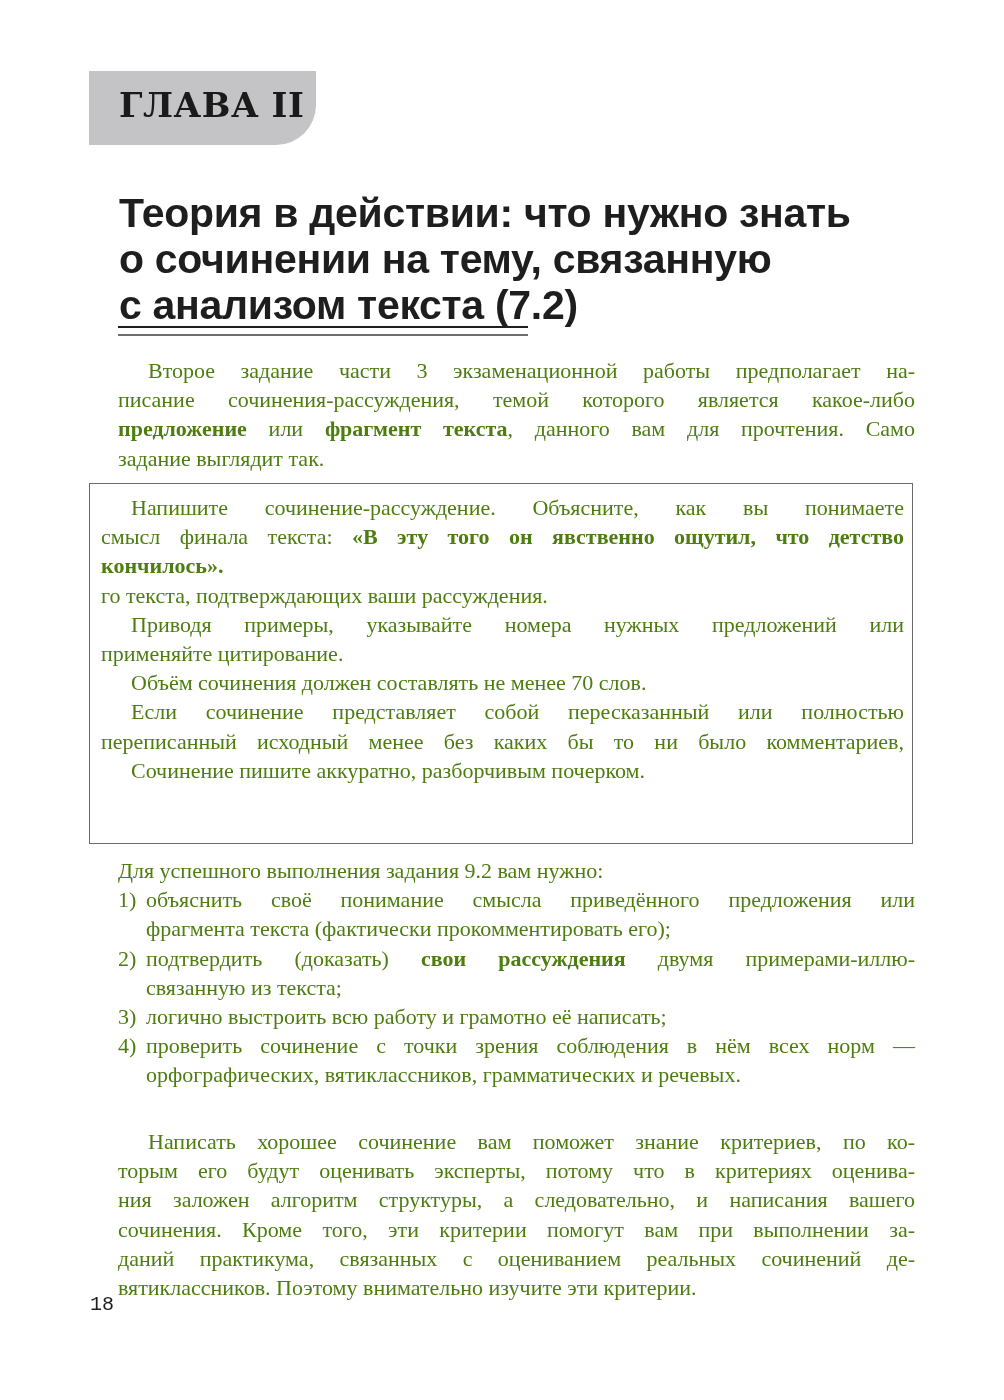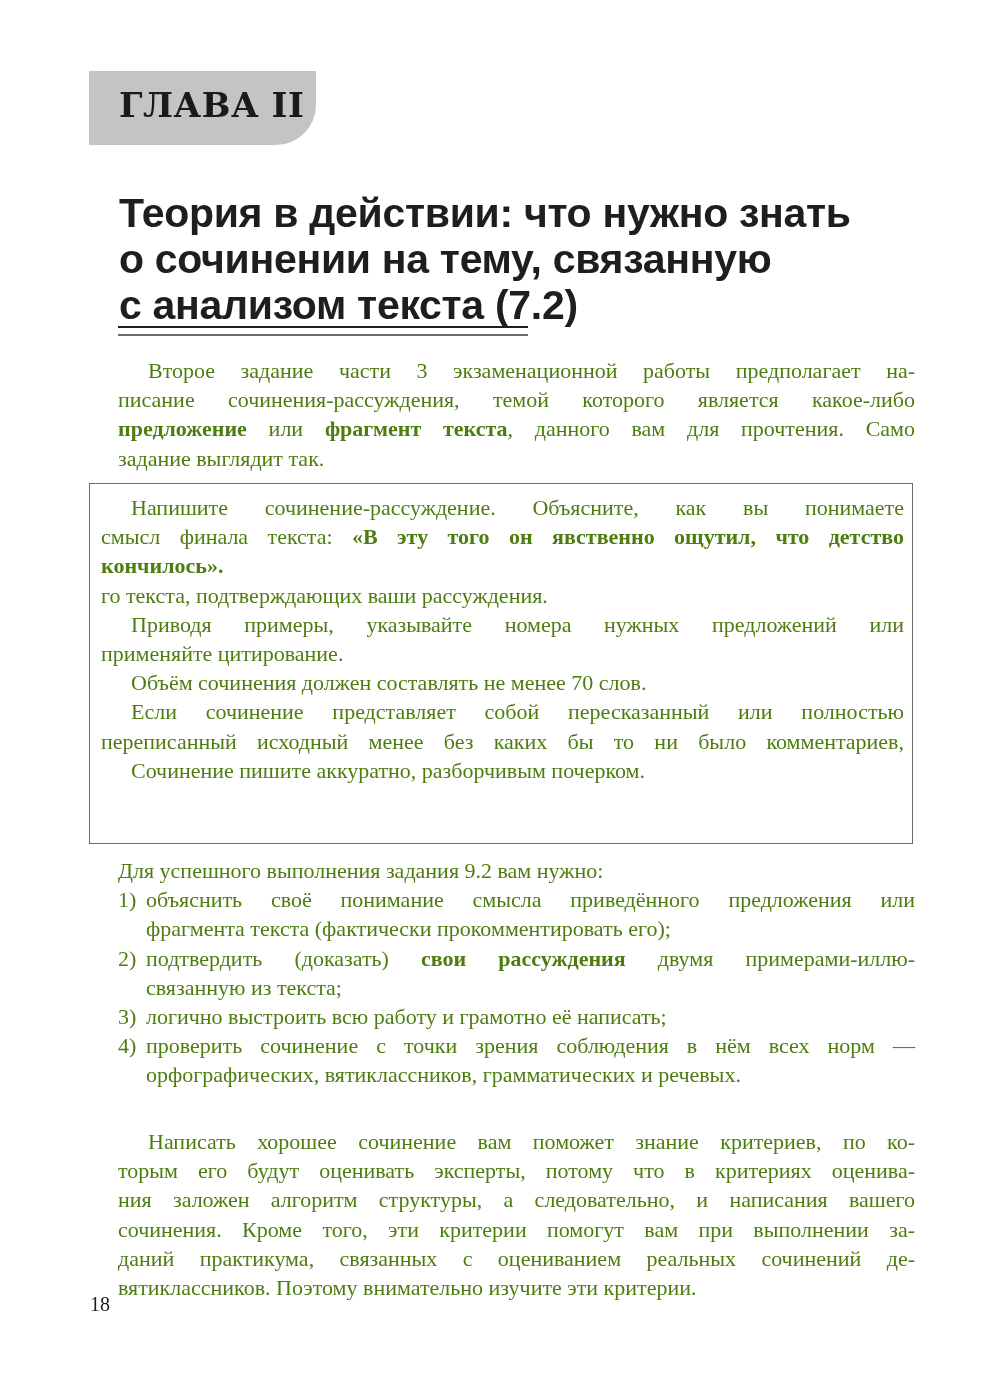--- a/index.html
+++ b/index.html
@@ -36,7 +36,7 @@
     .li .body { flex: 1; }
     .page-num {
       position: absolute; left: 90px; top: 1293px;
-      font-family: Liberation Serif, serif; font-size: 20px; color: #1e1e1e;
+      font-family: Liberation Mono, monospace; font-size: 20px; color: #1e1e1e;
     }
     .ind { padding-left: 30px; }
   </style>

